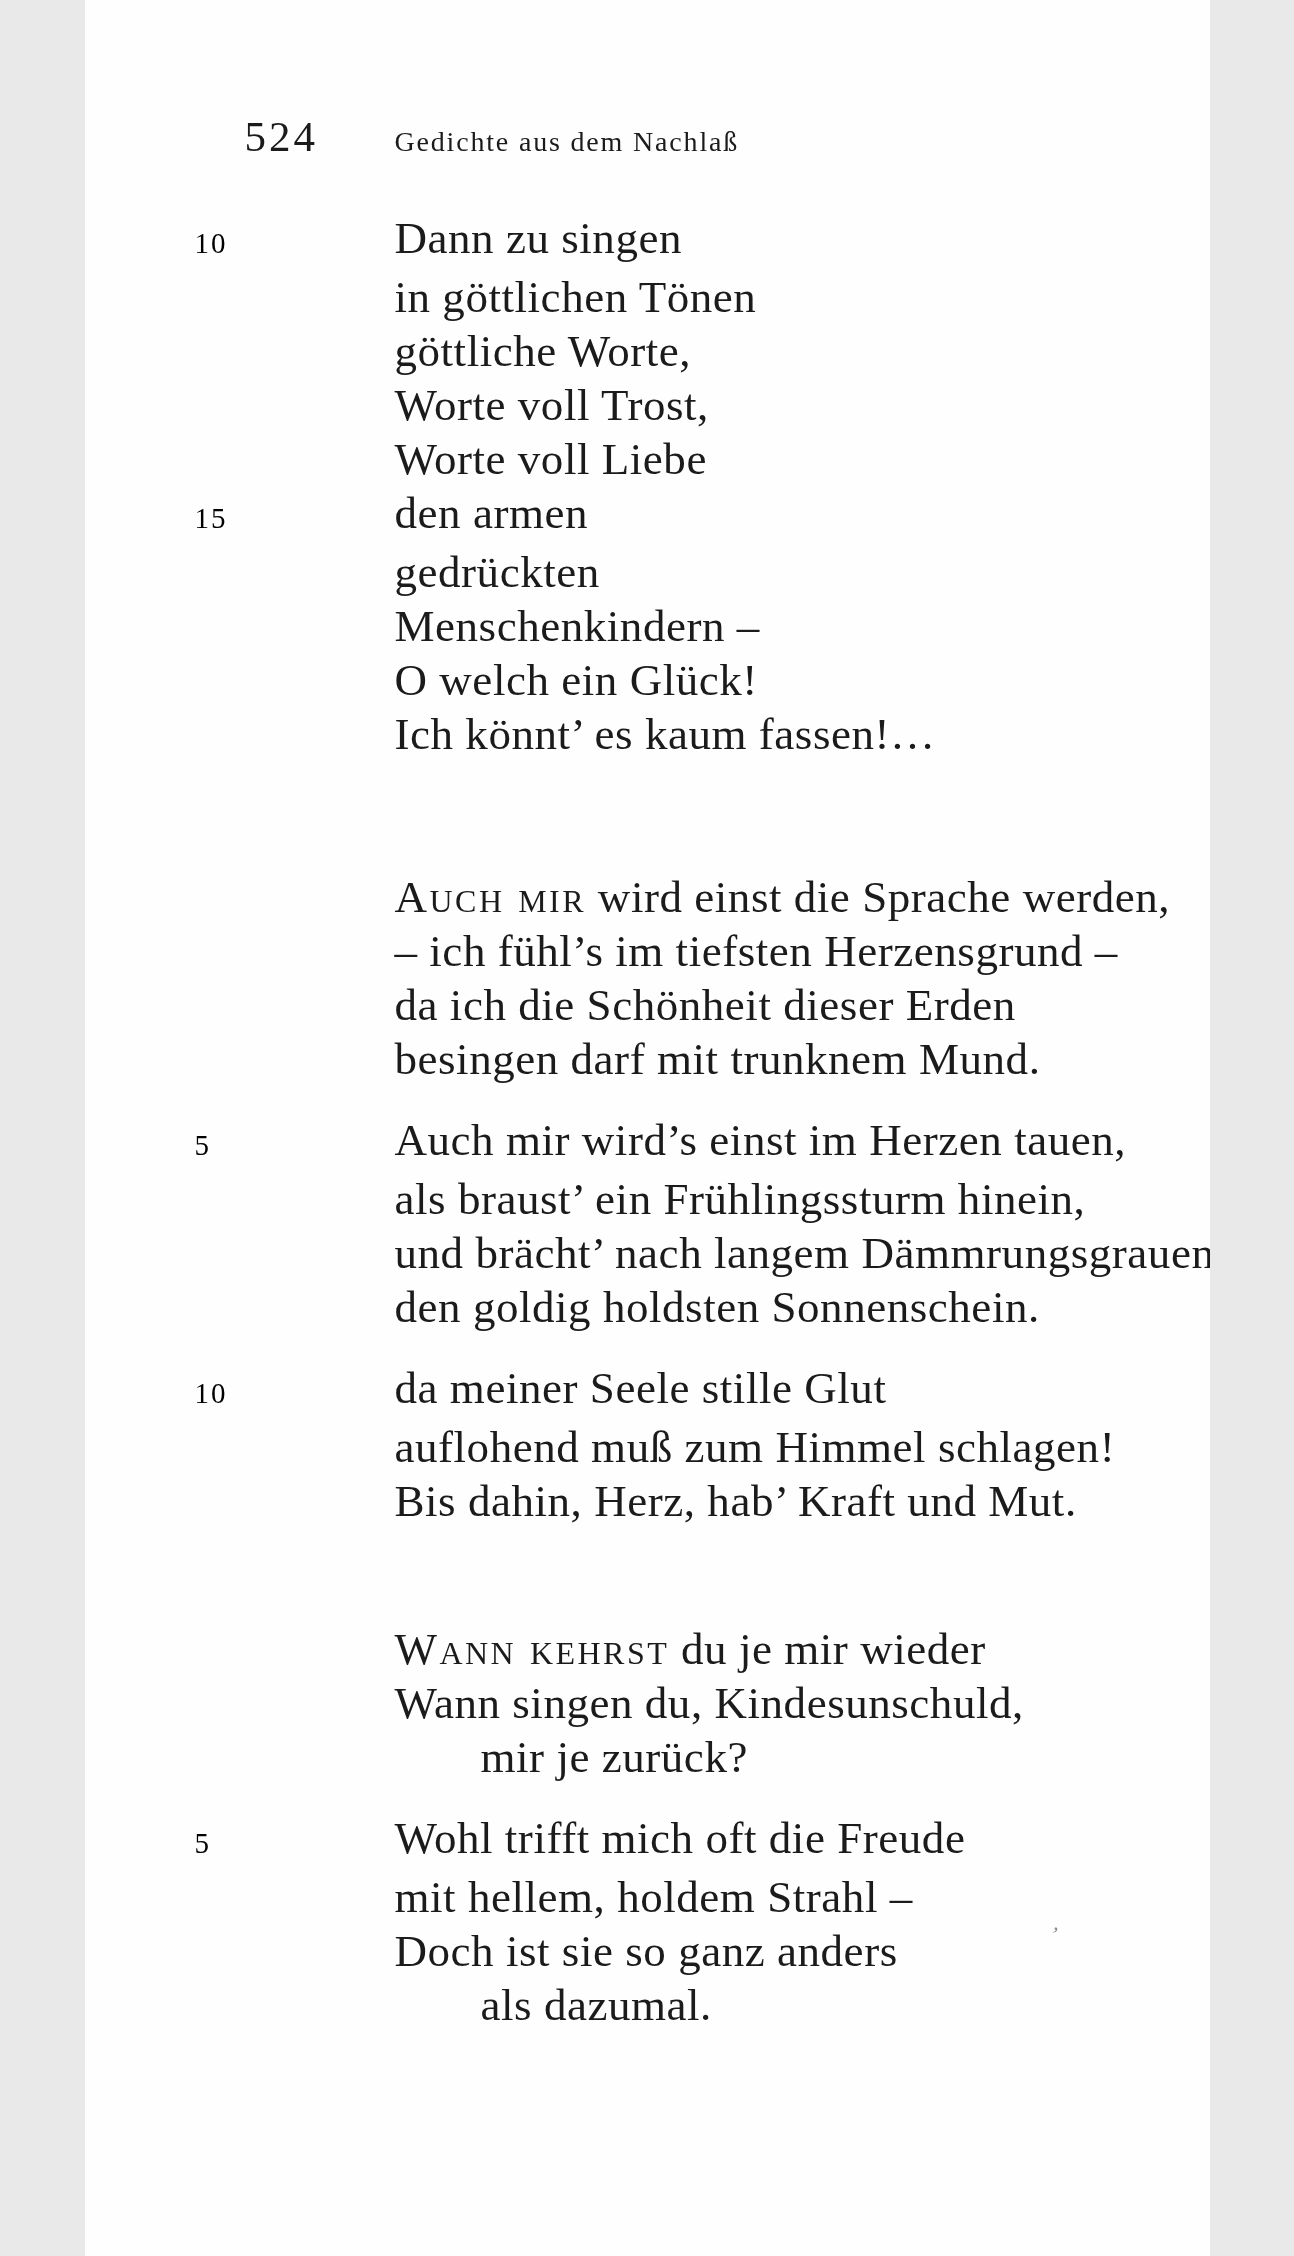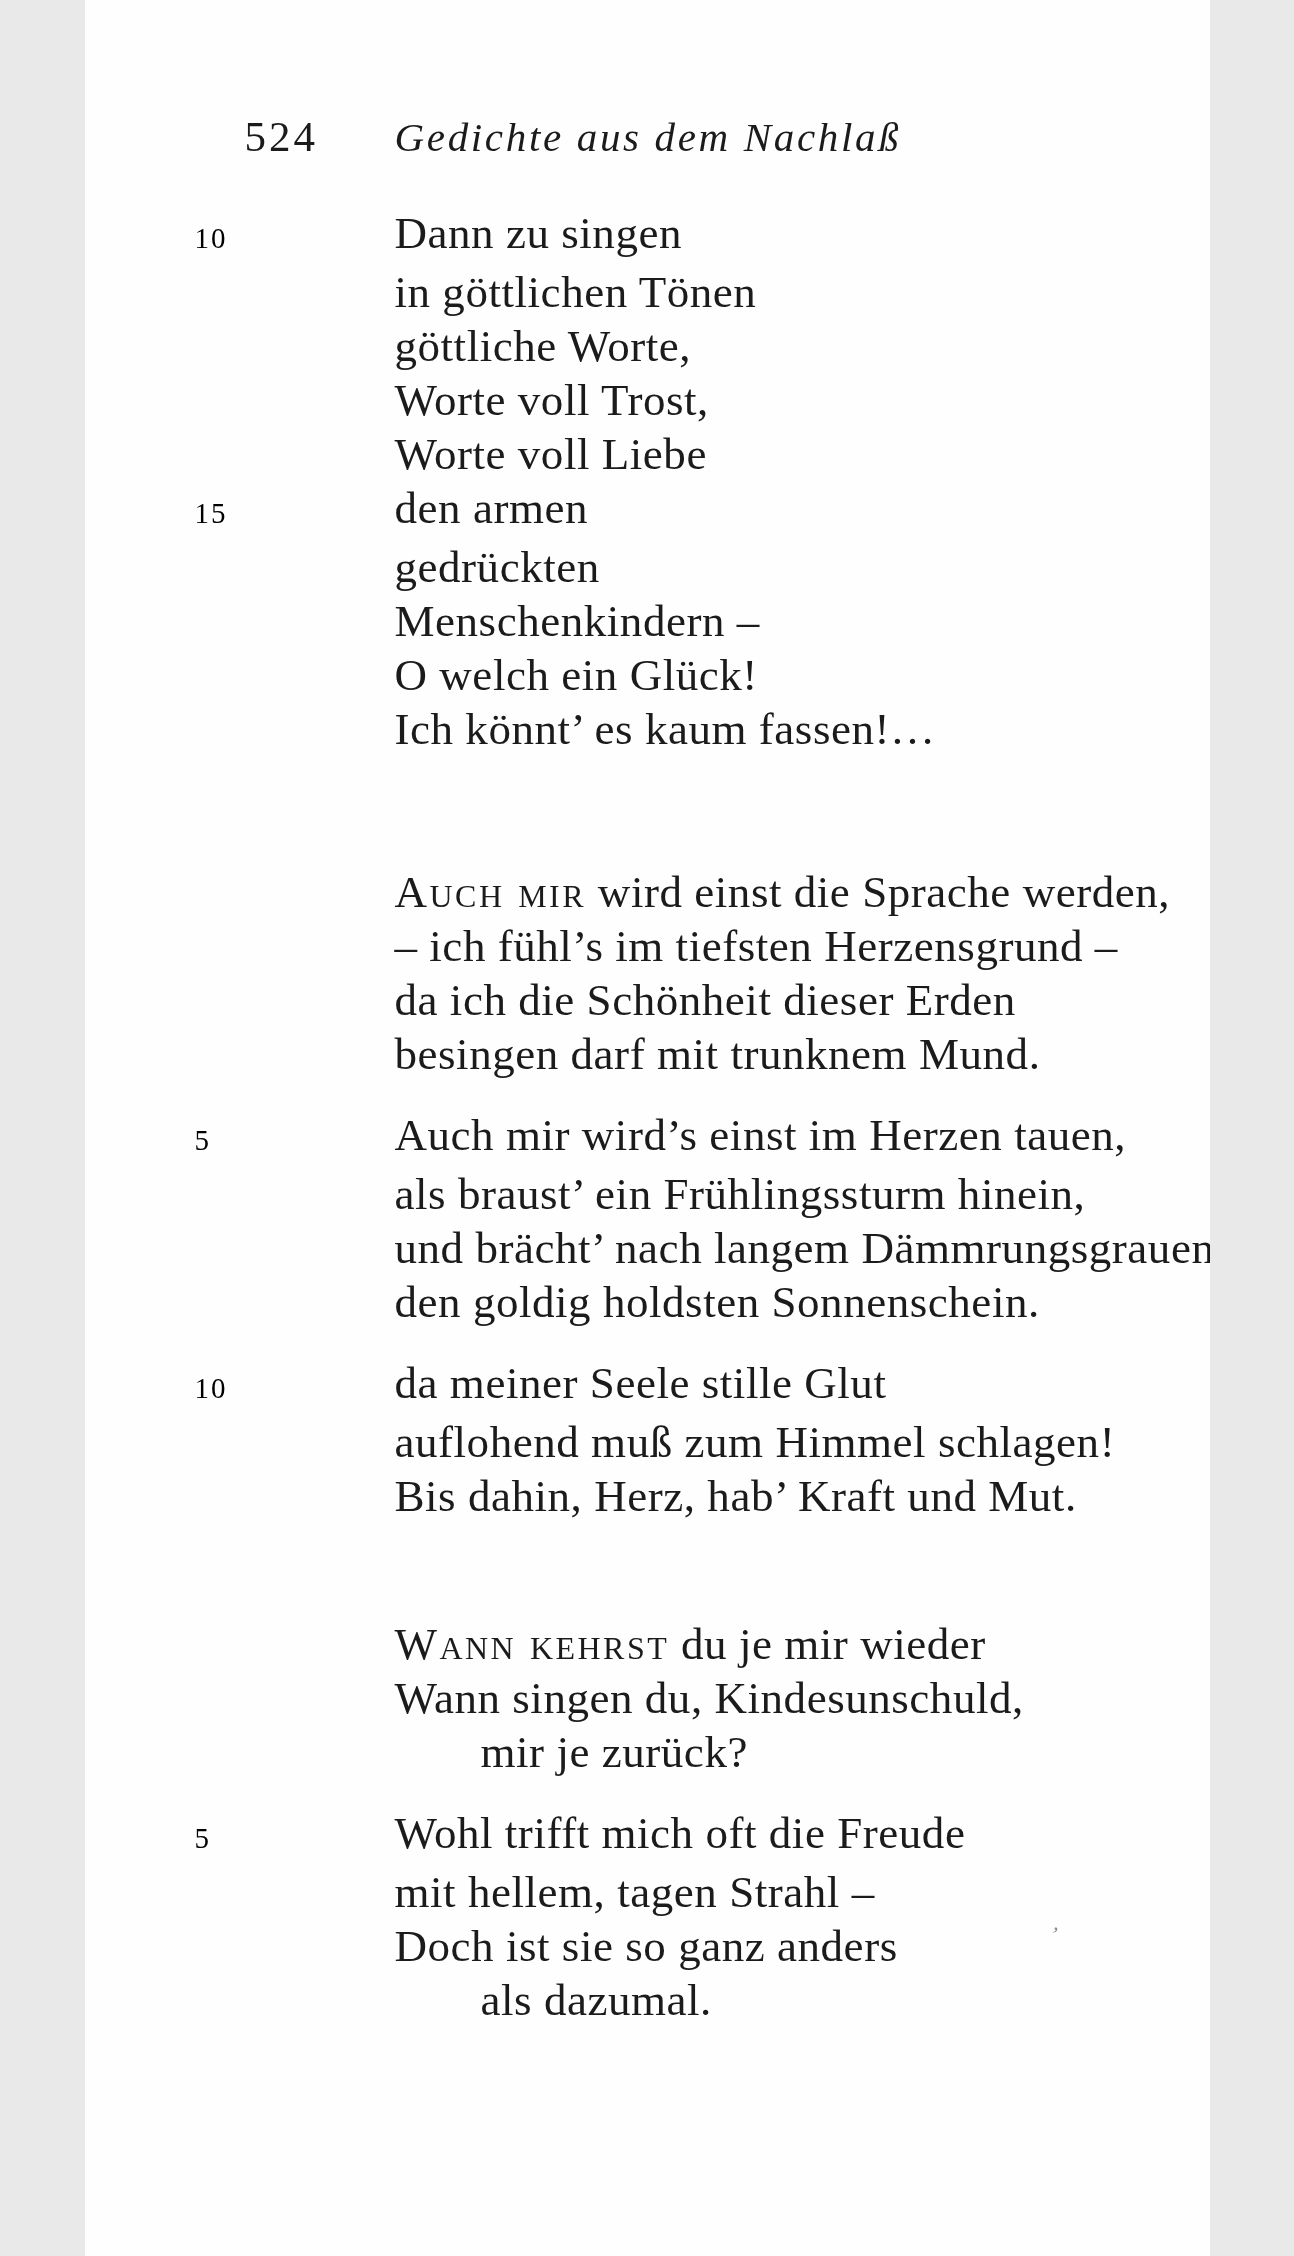--- a/index.html
+++ b/index.html
@@ -31,8 +31,7 @@
     letter-spacing: 3px;
   }
   .runtitle {
-    font-style: italic;
-    font-size: 41px;
+    font-size: 28px;
     letter-spacing: 0.065em;
     white-space: nowrap;
   }

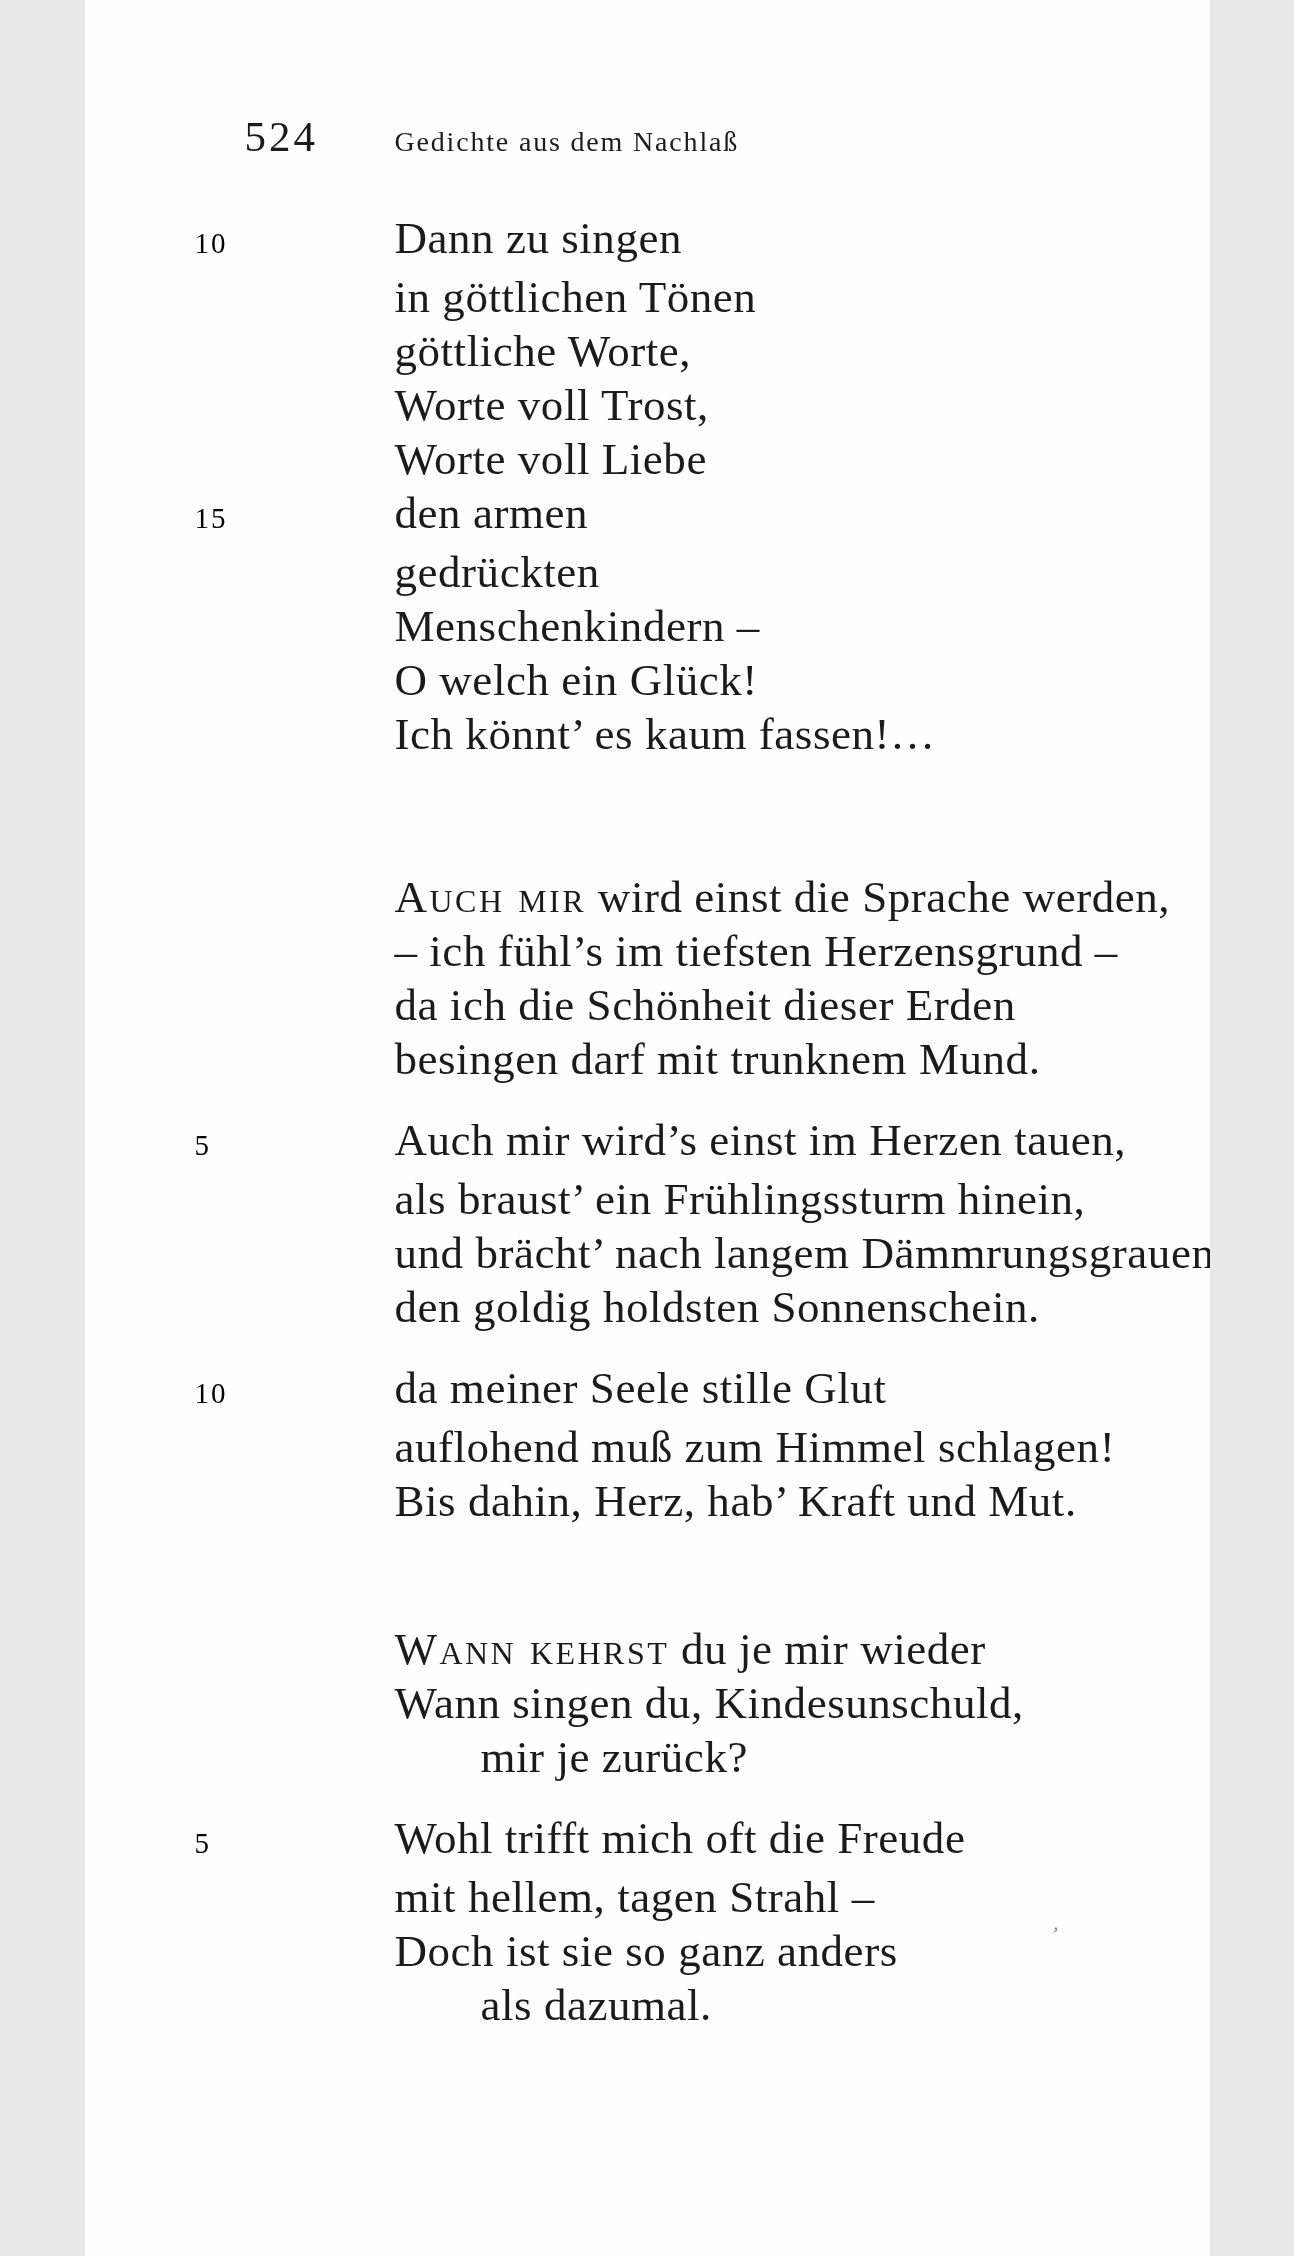--- a/index.html
+++ b/index.html
@@ -209,7 +209,7 @@
           </div>
           <div class="pline">
             <span class="lno"></span>
-            <span class="ltext">mit hellem, tagen Strahl –</span>
+            <span class="ltext">mit hellem, holdem Strahl –</span>
           </div>
           <div class="pline">
             <span class="lno"></span>

